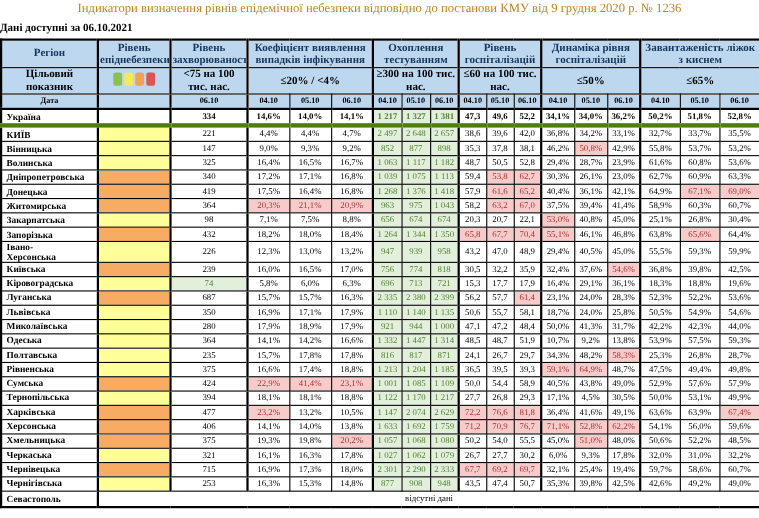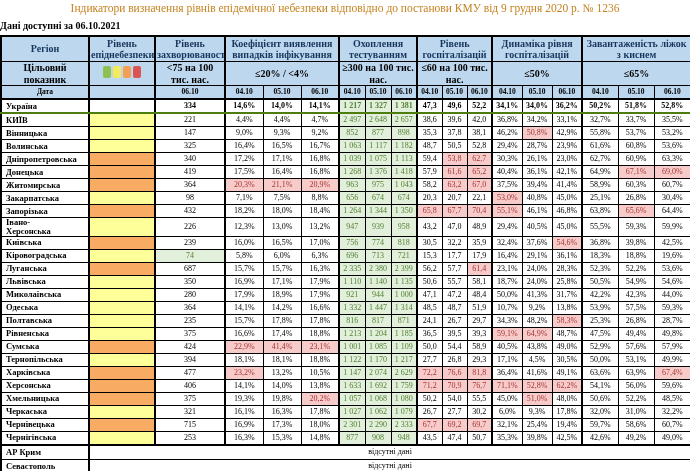--- a/index.html
+++ b/index.html
@@ -49,7 +49,7 @@
     white-space:pre-line;
   }
   tr.bold-row td{font-weight:bold;}
-  tr.bold-row td{border-bottom:2px solid #4d7c0f;}
+  tr.bold-row td{border-bottom:4px solid #4d7c0f;}
   td.lv-yellow{background:var(--yellow,#FFFF99);}
   td.lv-orange{background:var(--orange,#F8AC63);}
   td.lv-none{background:#fff;}

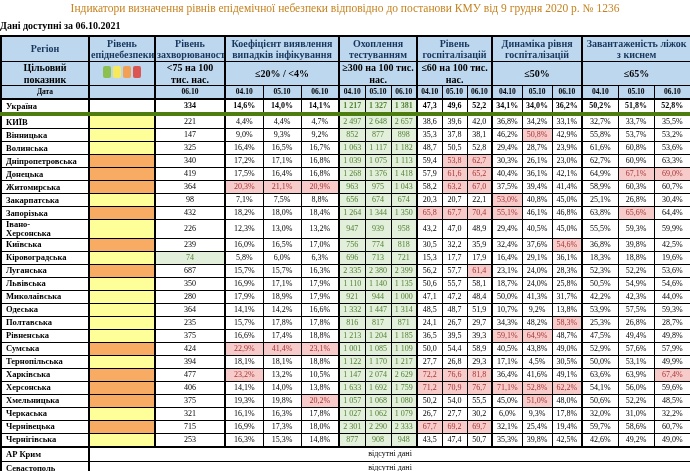--- a/index.html
+++ b/index.html
@@ -666,10 +666,6 @@
           <td class="val">49,2%</td>
           <td class="val">49,0%</td>
         </tr>
-        <tr class="nd-row nd-first">
-          <td class="region">АР Крим</td>
-          <td colspan="17" class="nodata">відсутні дані</td>
-        </tr>
         <tr class="nd-row">
           <td class="region">Севастополь</td>
           <td colspan="17" class="nodata">відсутні дані</td>

